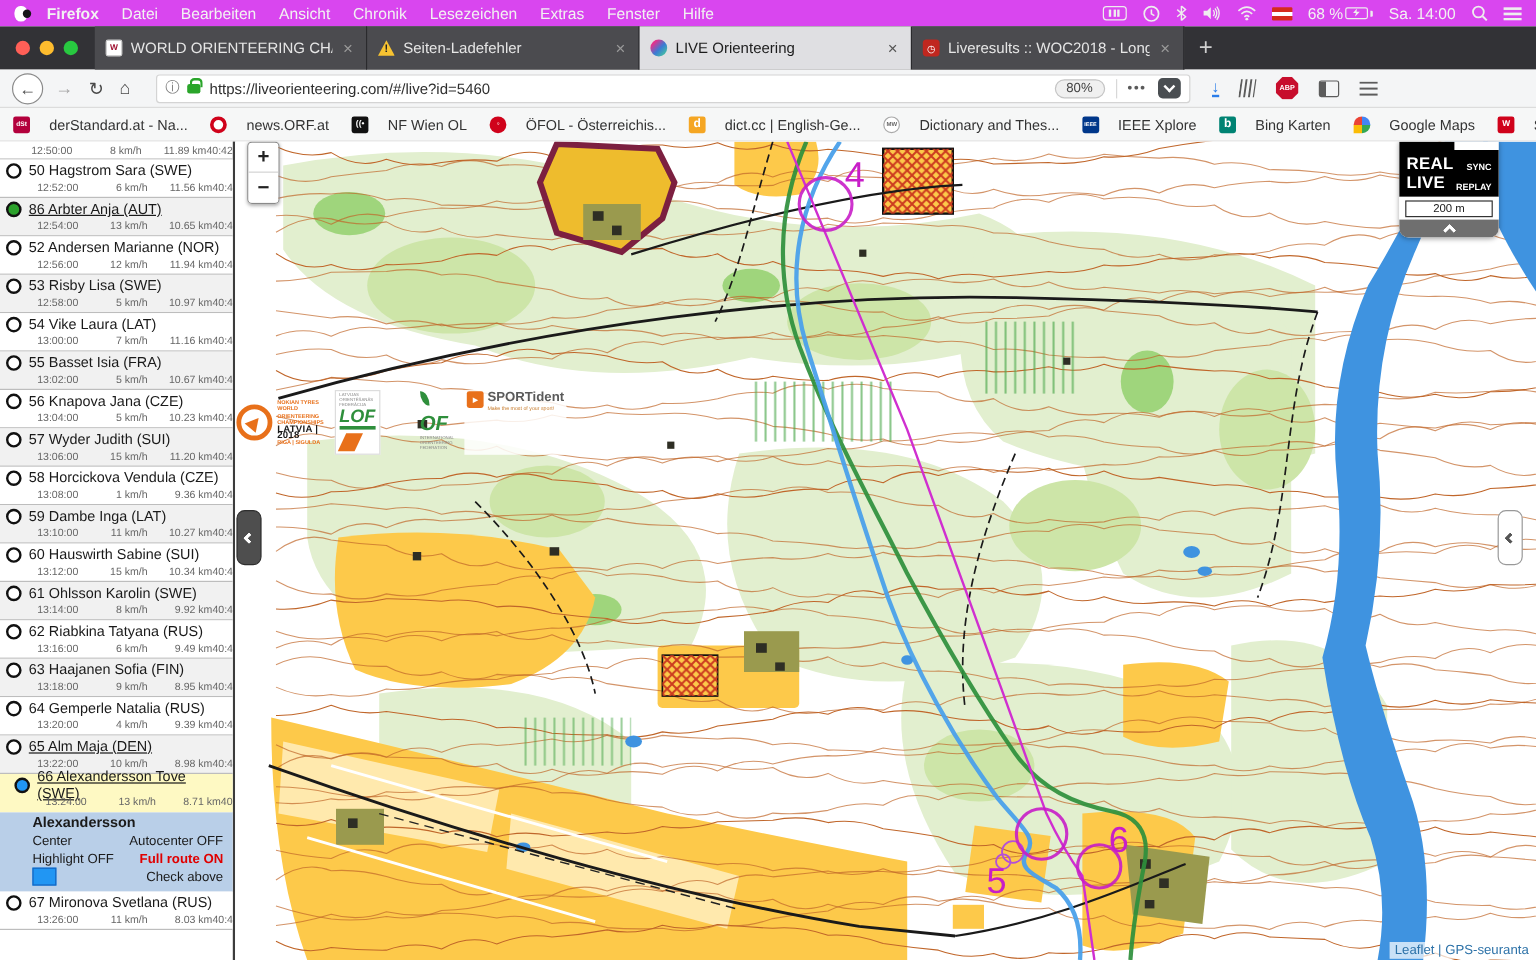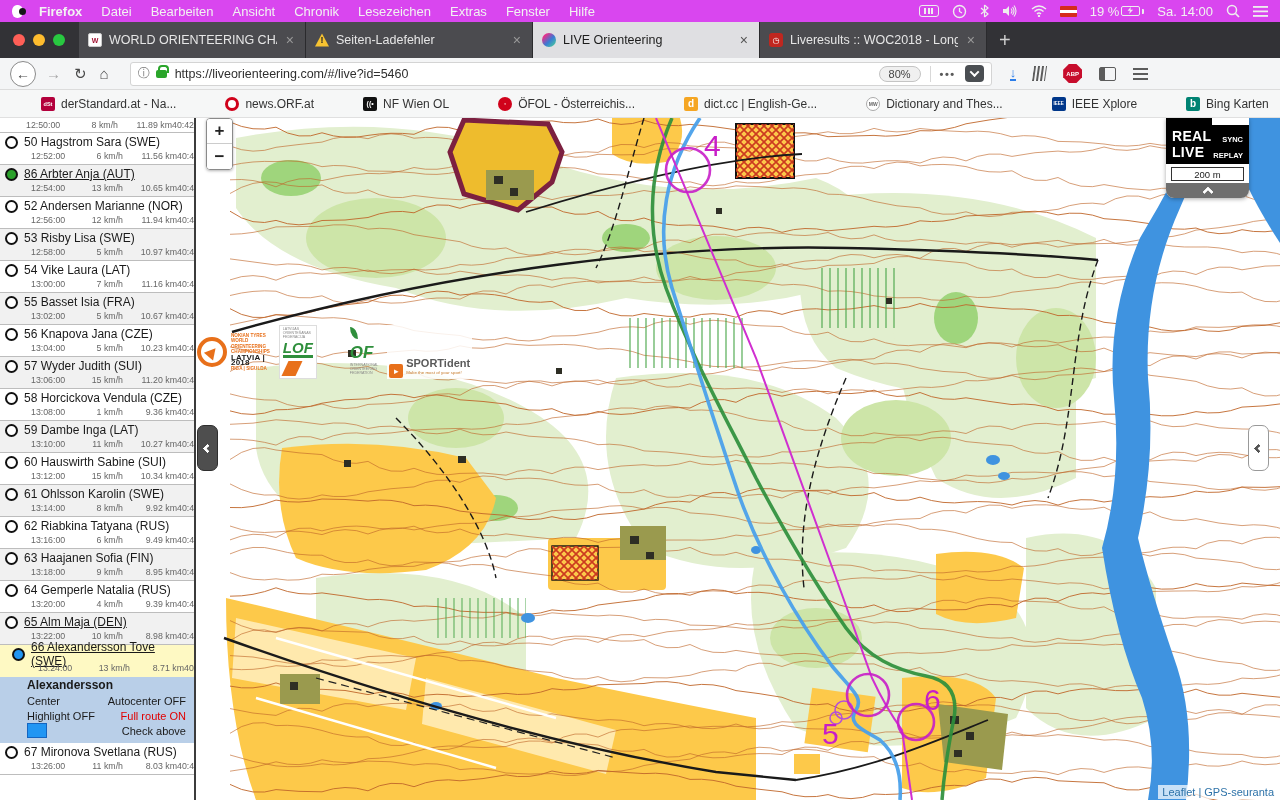--- a/index.html
+++ b/index.html
@@ -164,7 +164,7 @@
       </svg>
     <span class="flag"></span>
     <span class="batt">
-        <span>19 %</span>
+        <span>68 %</span>
         <span class="bod">
           <i></i>
         </span>

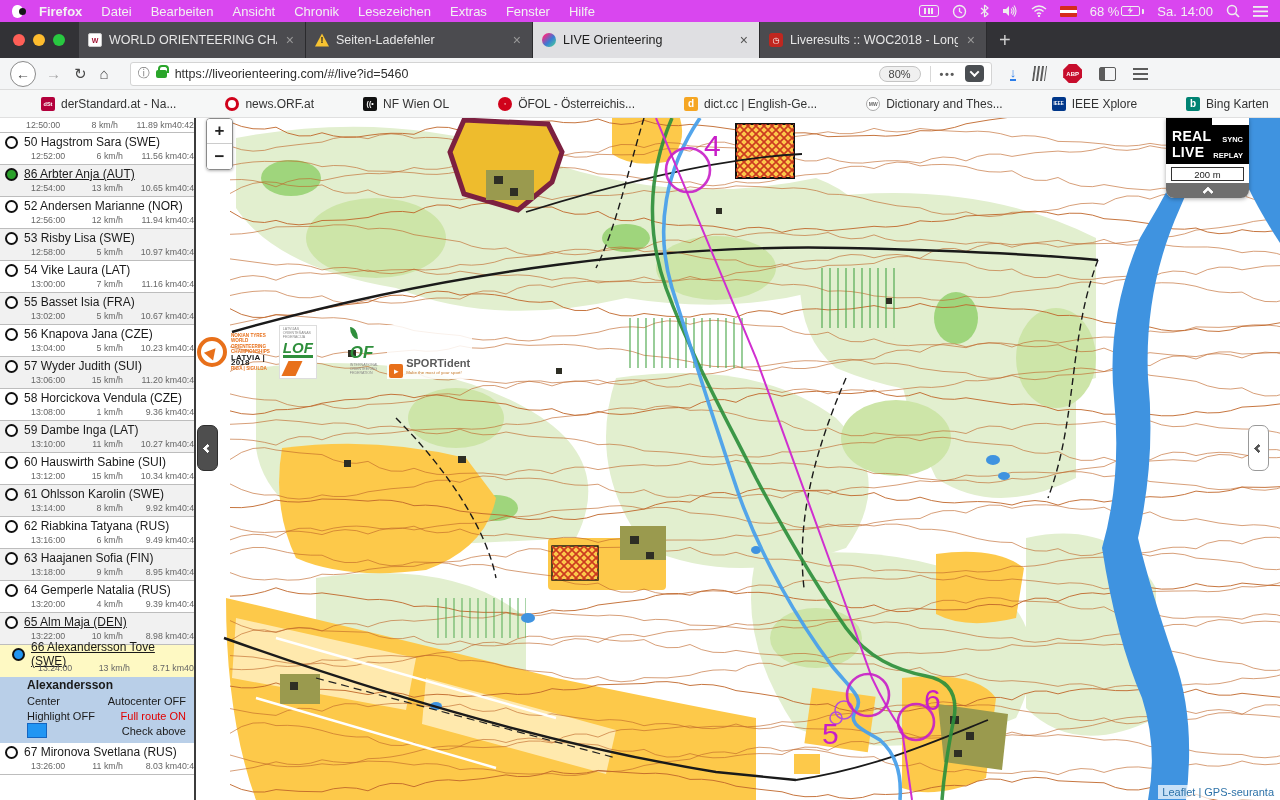--- a/index.html
+++ b/index.html
@@ -59,7 +59,7 @@
   .burger{width:15px;height:12px;background:linear-gradient(#5c5c5c 2px,transparent 2px) 0 0/100% 5px repeat-y;display:inline-block;}
   
   #bookbar{height:28px;background:#f6f7f7;display:flex;align-items:center;gap:19px;padding:0 11px;font-size:12px;color:#333;border-bottom:1px solid #e0e0e0;}
-  .bm{display:inline-flex;align-items:center;gap:6px;white-space:nowrap;margin-left:30px;}
+  .bm{display:inline-flex;align-items:center;gap:16px;white-space:nowrap;}
   .bi{width:14px;height:14px;border-radius:2px;display:inline-flex;align-items:center;justify-content:center;color:#fff;font-size:7px;font-weight:bold;flex:0 0 auto;}
   
   #content{display:flex;height:682px;}

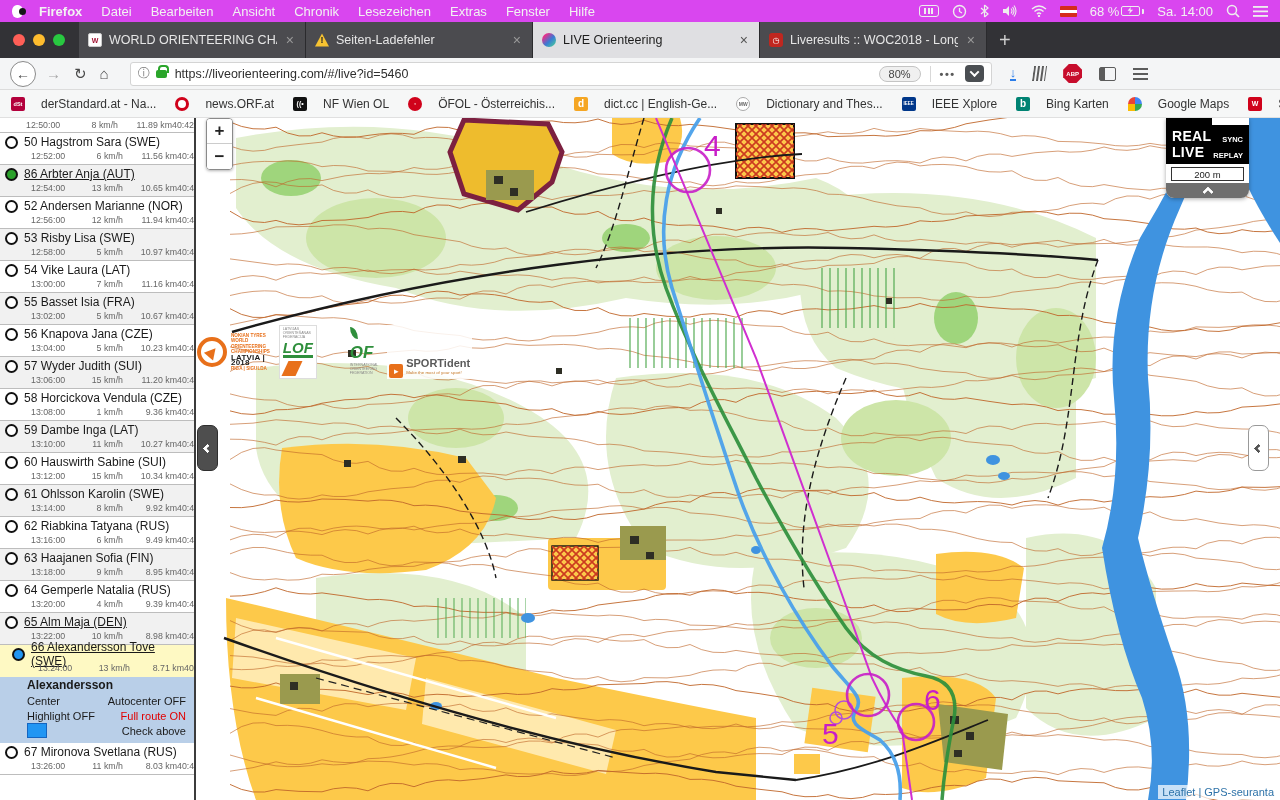--- a/index.html
+++ b/index.html
@@ -122,7 +122,7 @@
   .ioflogo .of{font-size:17px;font-weight:bold;font-style:italic;color:#2f8f3c;}
   .ioflogo .leaf{display:inline-block;width:8px;height:12px;background:#2f8f3c;border-radius:0 100% 0 100%;margin-right:1px;}
   .ioflogo .tiny{font-size:3.6px;color:#888;display:block;}
-  .spid{display:flex;align-items:flex-end;gap:3px;background:rgba(255,255,255,.85);padding:1px 2px;}
+  .spid{display:flex;align-items:flex-start;gap:3px;background:rgba(255,255,255,.85);padding:1px 2px;}
   .spid .sq{width:14px;height:14px;background:#e8701a;border-radius:2px;color:#fff;font-size:9px;display:inline-flex;align-items:center;justify-content:center;flex:0 0 auto;}
   .spid .nm{font-size:11px;color:#5a5a5a;font-weight:bold;line-height:10px;}
   .spid .tag{font-size:4.4px;color:#c77a2a;font-weight:normal;display:block;}

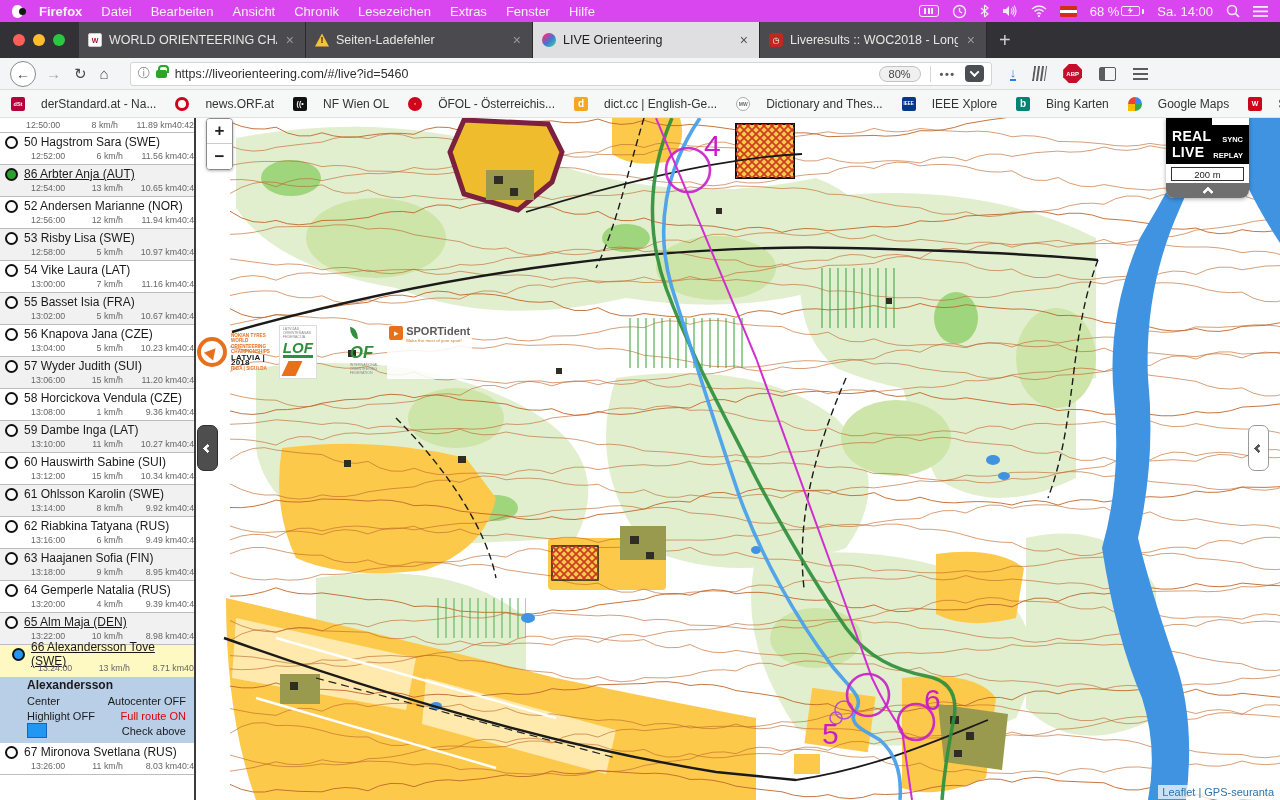--- a/index.html
+++ b/index.html
@@ -83,7 +83,7 @@
   .cdetail{background:#b9cfe8;padding:1px 8px 5px 27px;font-size:11px;color:#1a1a1a;}
   .d-name{font-weight:bold;font-size:12px;margin-bottom:1px;}
   .d-row{display:flex;justify-content:space-between;align-items:center;height:15px;}
-  .d-row .red{color:#e00000;font-weight:normal;}
+  .d-row .red{color:#e00000;font-weight:bold;}
   .swatch{width:20px;height:15px;background:#2196f3;border:1px solid #1565c0;display:inline-block;}
   
   #maparea{position:relative;flex:1;background:#fff;overflow:hidden;}

